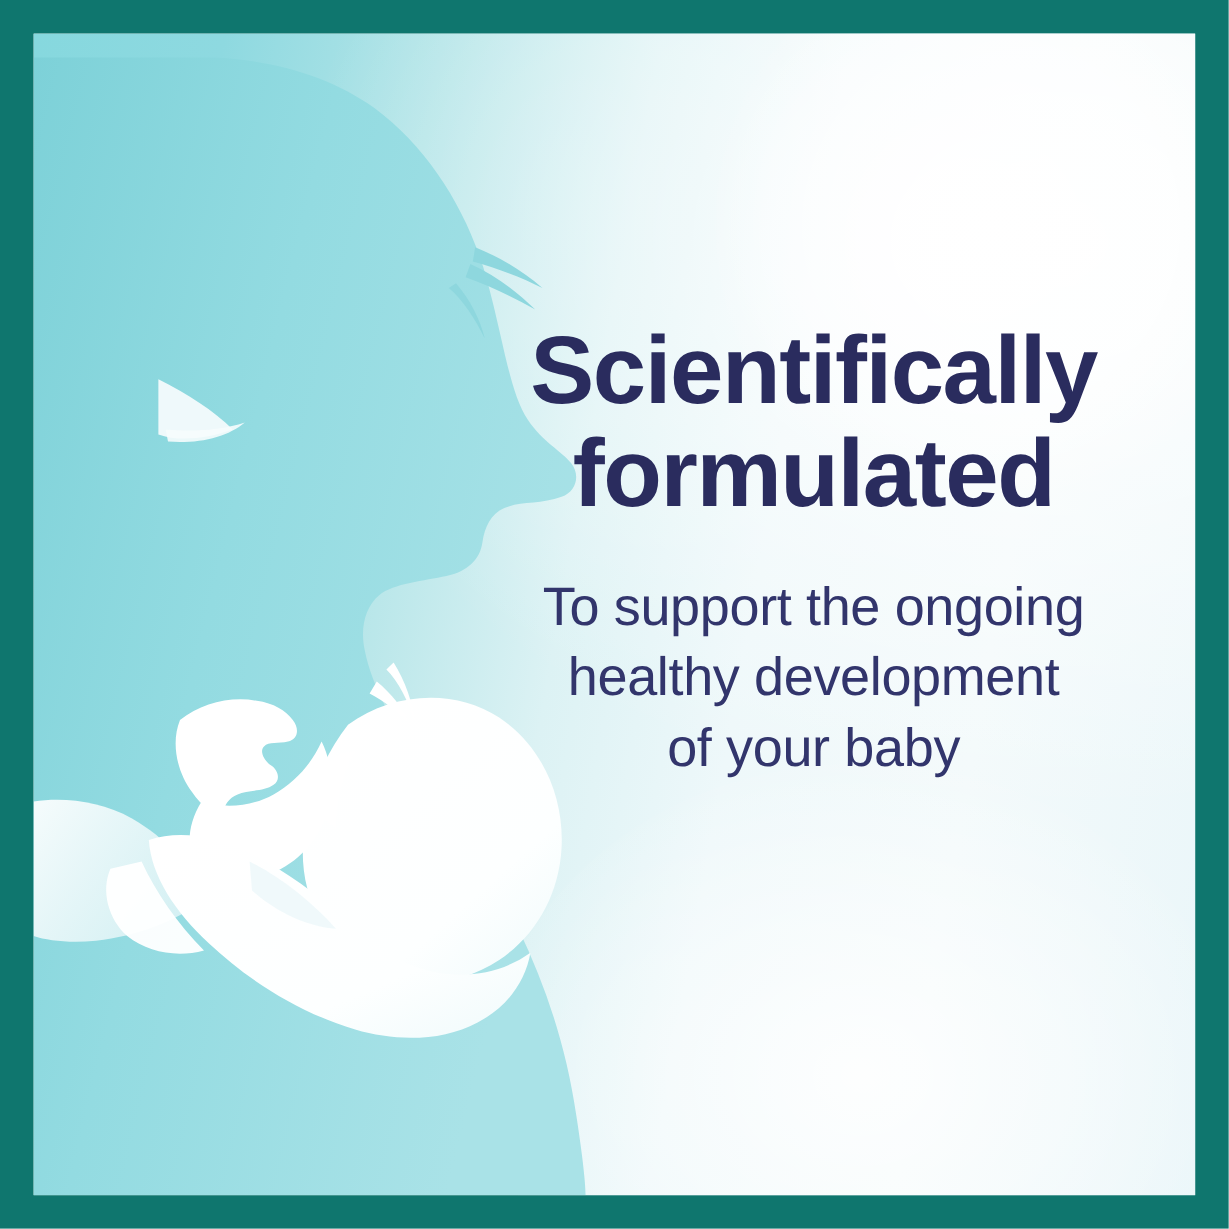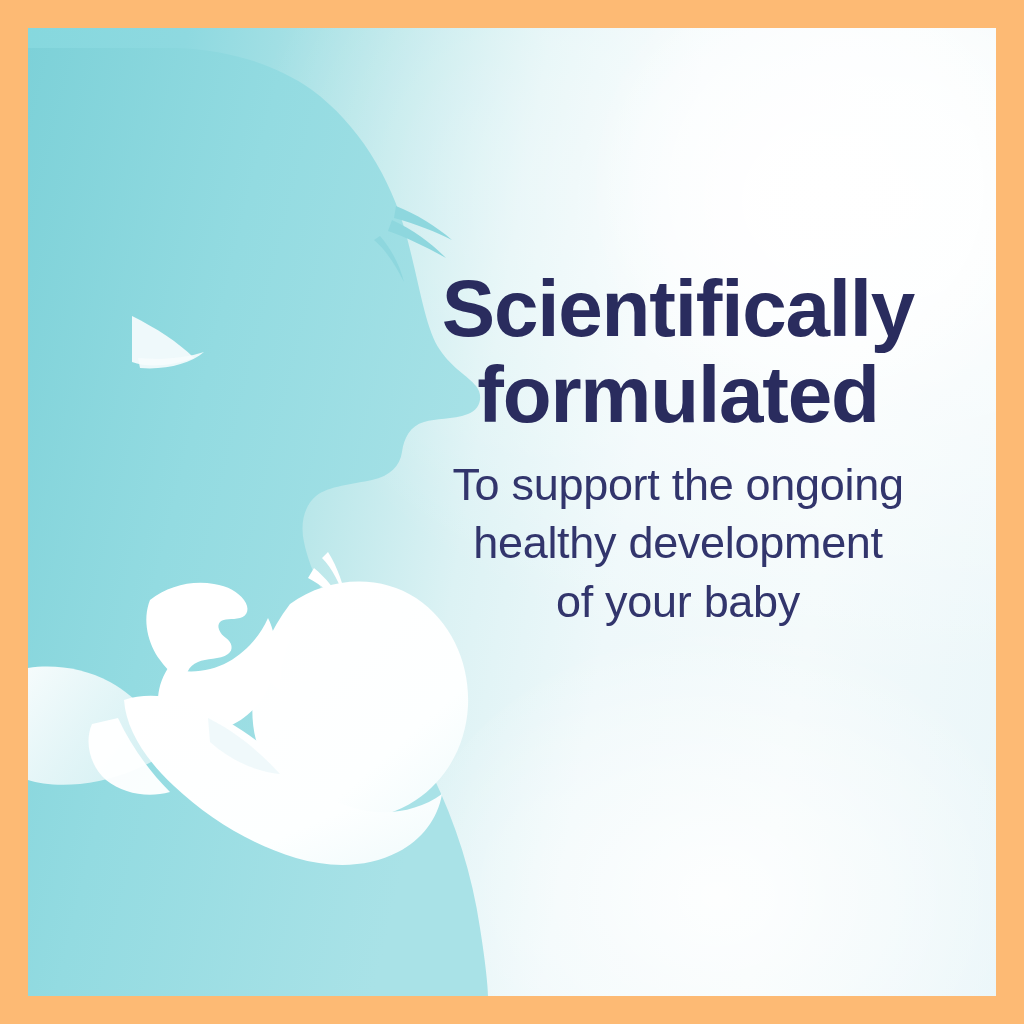--- a/index.html
+++ b/index.html
@@ -18,7 +18,7 @@
     position: relative;
     width: 1024px;
     height: 1024px;
-    background: #fdba74;
+    background: #0f766e;
     box-sizing: border-box;
   }
 

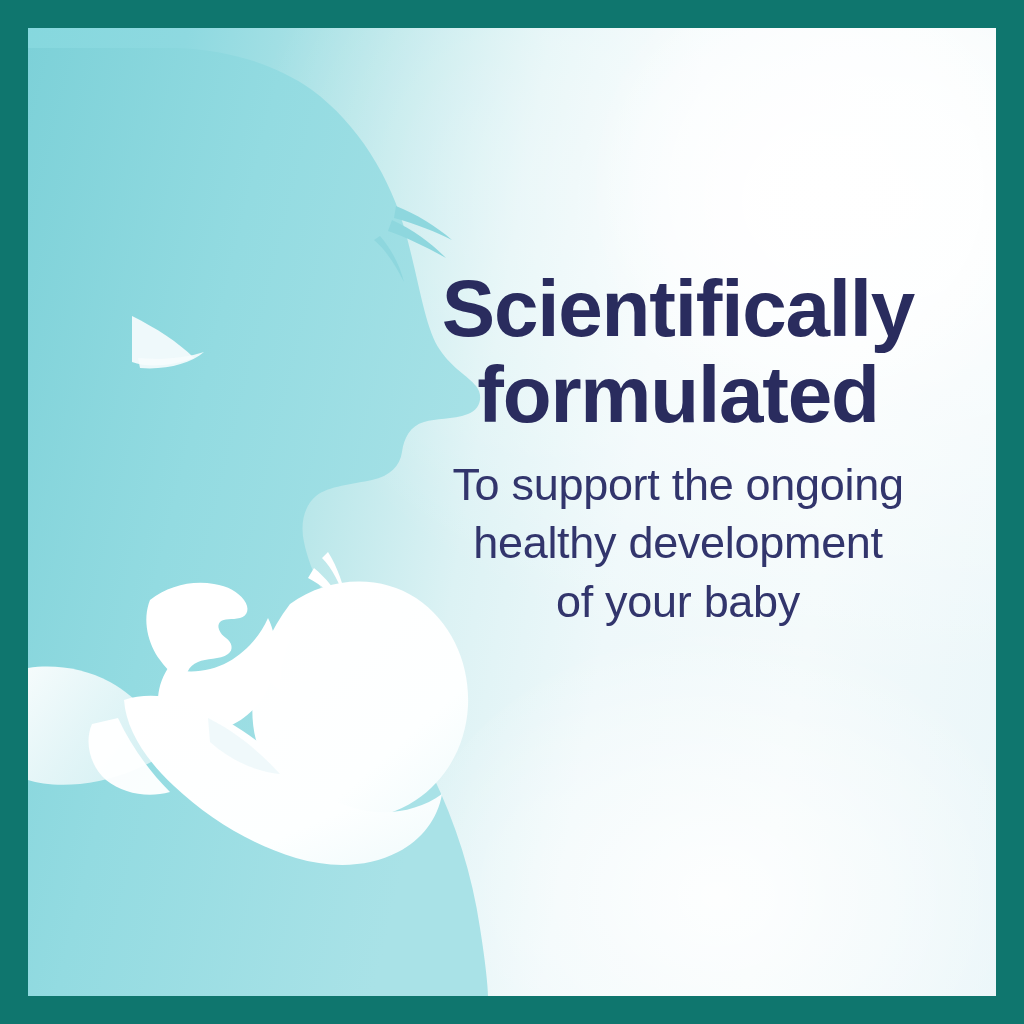--- a/index.html
+++ b/index.html
@@ -109,7 +109,7 @@
     white-space: pre-line;
   }
   .subhead {
-    margin: 17px 0 0 0;
+    margin: 38px 0 0 0;
     color: #32356c;
     font-family: "Liberation Sans", sans-serif;
     font-weight: 400;

